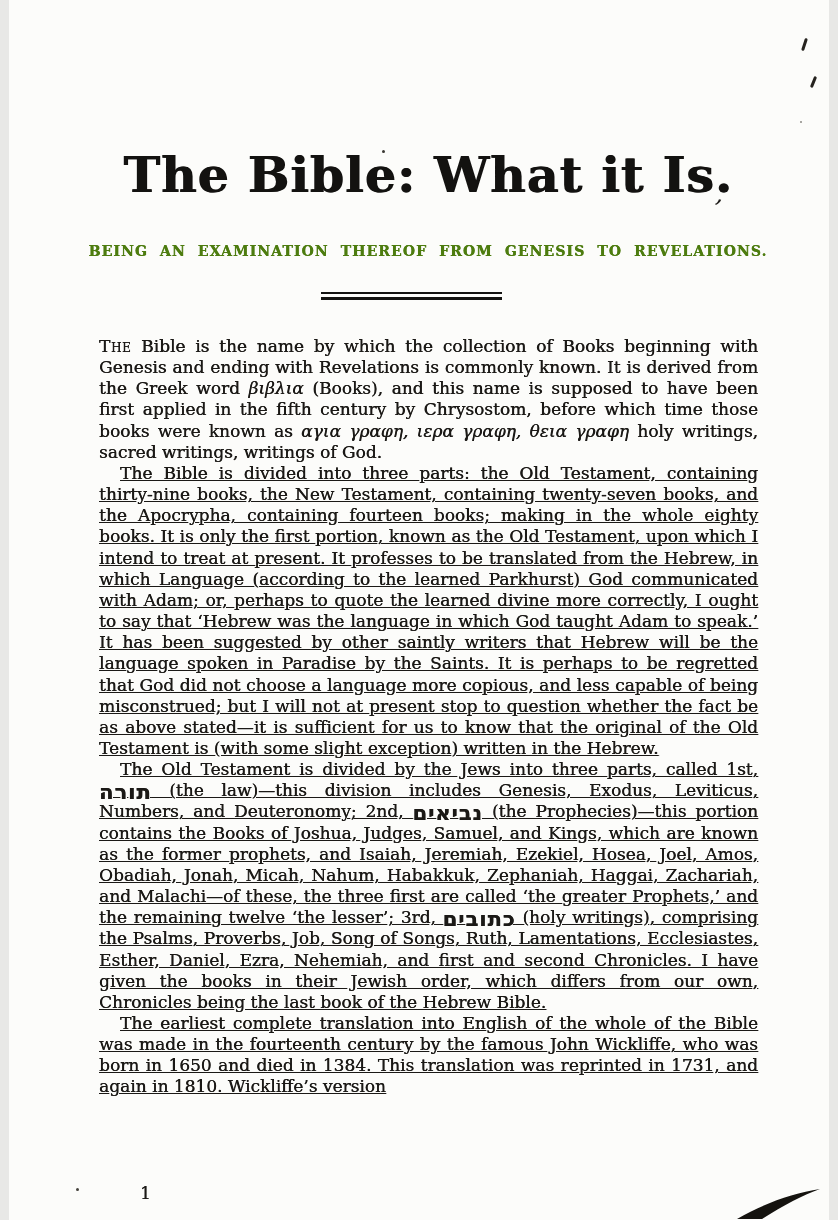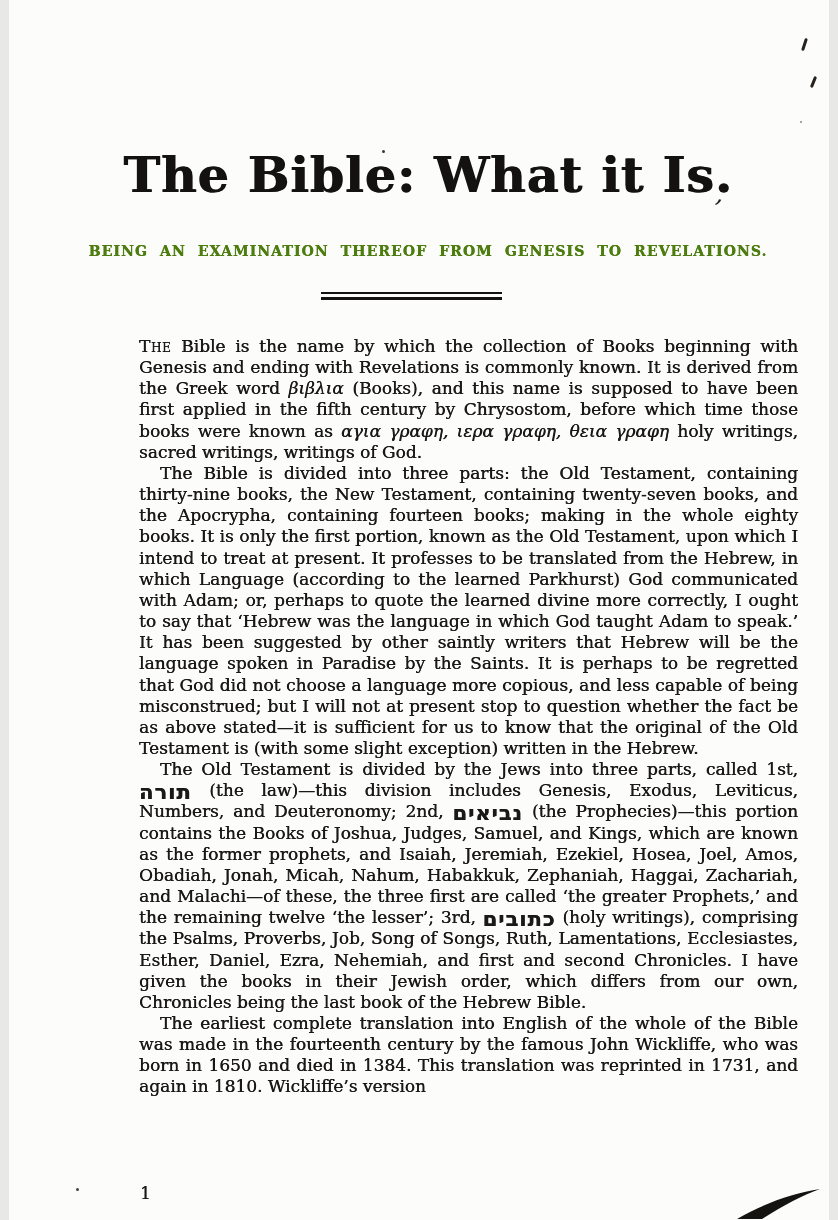--- a/index.html
+++ b/index.html
@@ -74,7 +74,6 @@
     text-align: justify;
     color: #1b1916;
     text-shadow: 0.35px 0 0 currentColor;
-    margin-left: 40px;
   }
   .body-text p { margin: 0; }
   .body-text p.indent { text-indent: 21px; }

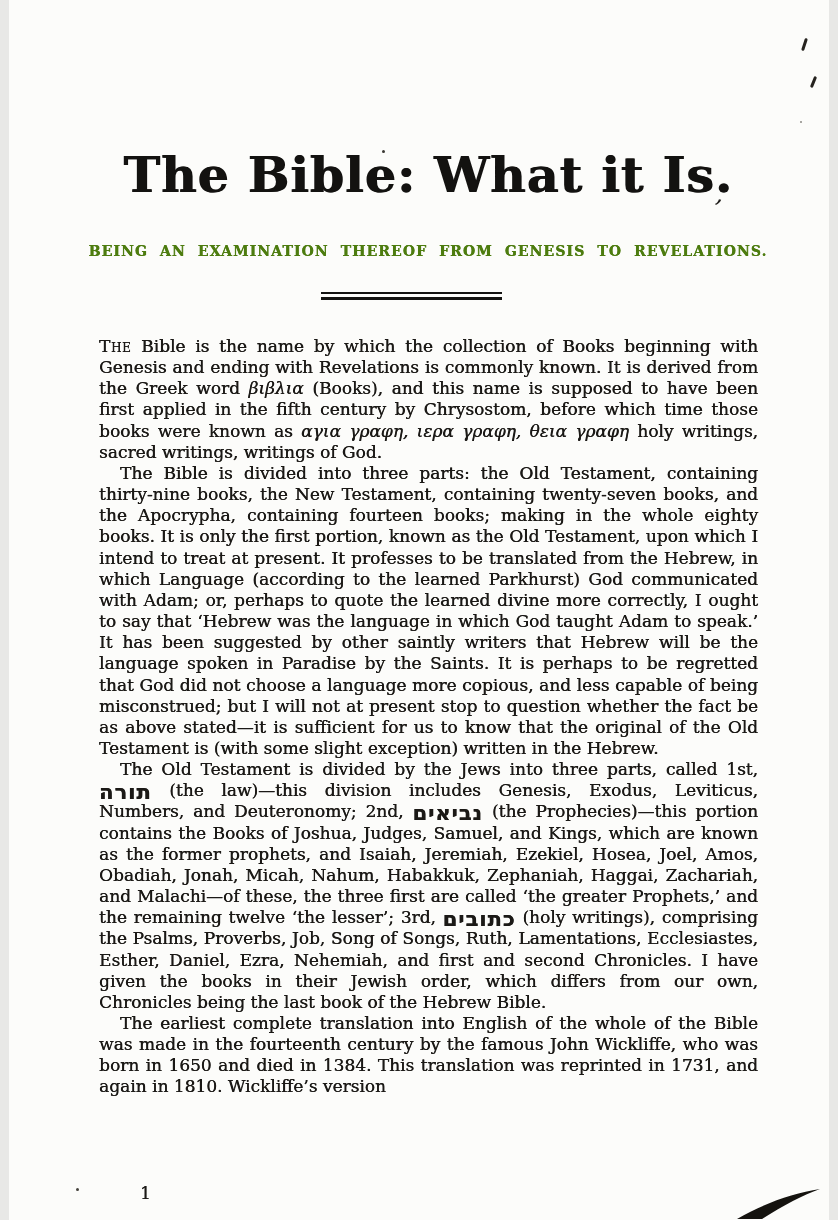--- a/index.html
+++ b/index.html
@@ -76,7 +76,7 @@
     text-shadow: 0.35px 0 0 currentColor;
   }
   .body-text p { margin: 0; }
-  .body-text p.indent { text-indent: 21px; }
+  .body-text p.indent { text-indent: 21px; text-decoration: underline; }
 
   .lead { font-variant: small-caps; letter-spacing: 0.6px; }
   .greek { font-style: italic; }

